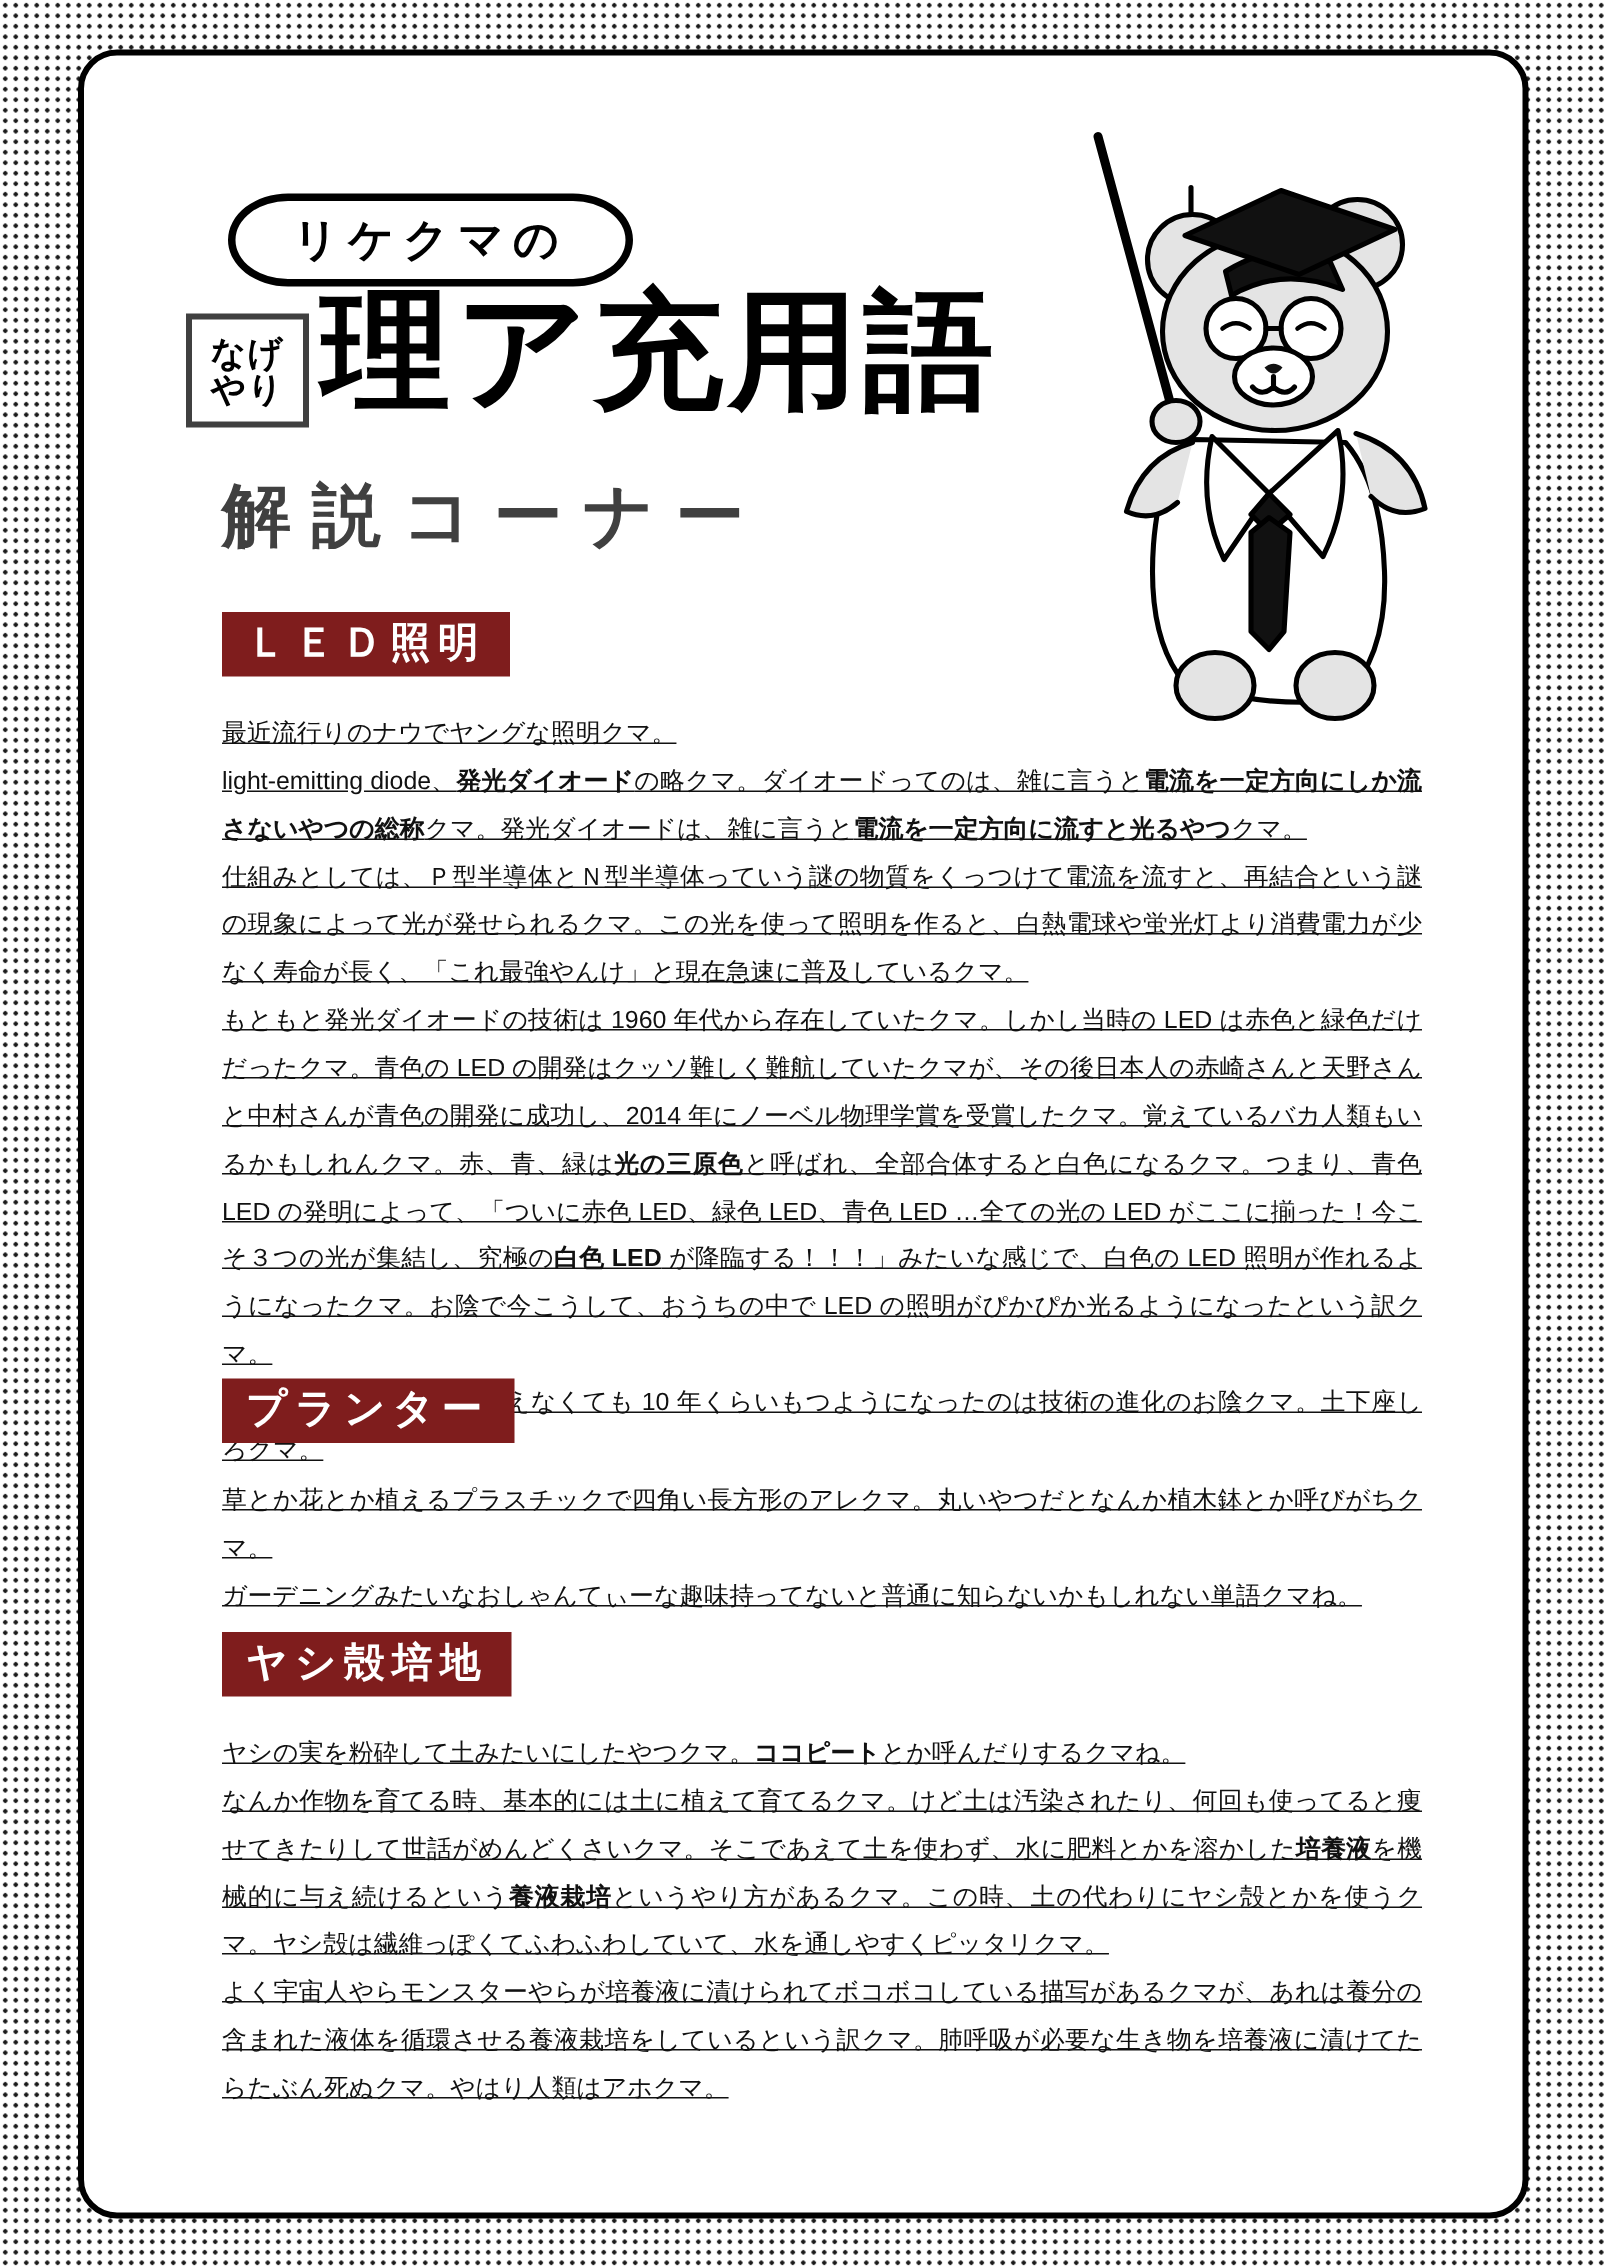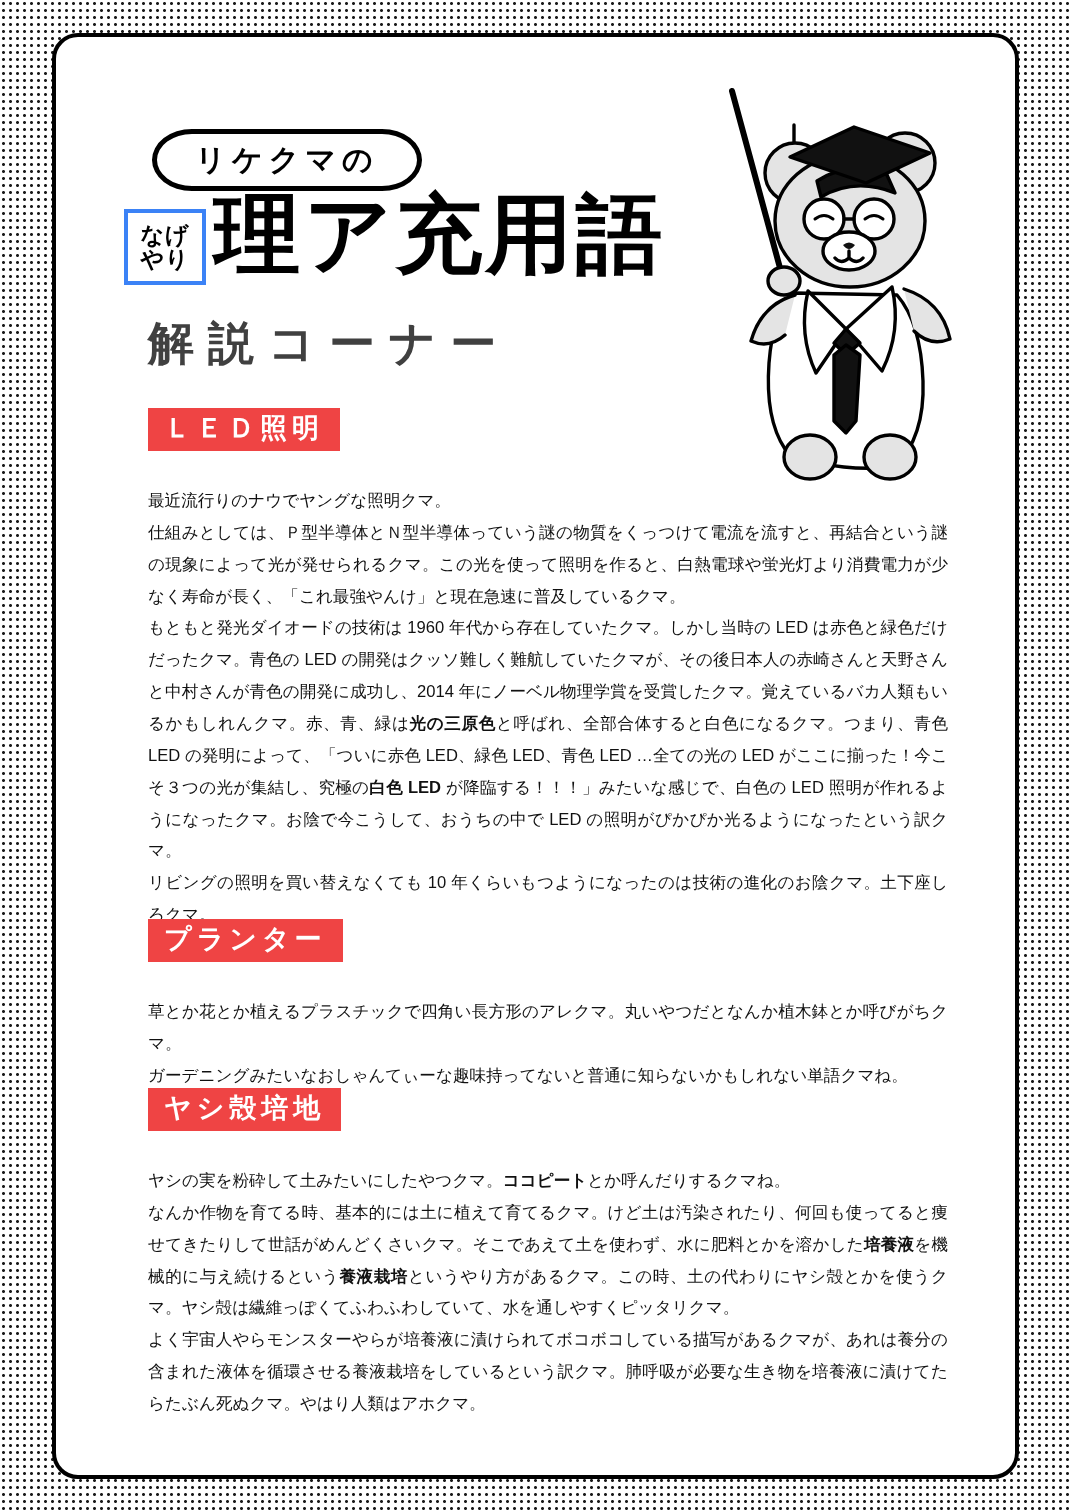--- a/index.html
+++ b/index.html
@@ -59,7 +59,7 @@
   .title-nage{
     position:absolute;left:72px;top:176px;
     width:82px;height:76px;
-    border:4px solid #3b82f6;
+    border:4px solid #404040;
     box-sizing:border-box;
     display:flex;flex-direction:column;align-items:center;justify-content:center;
     line-height:1.05;

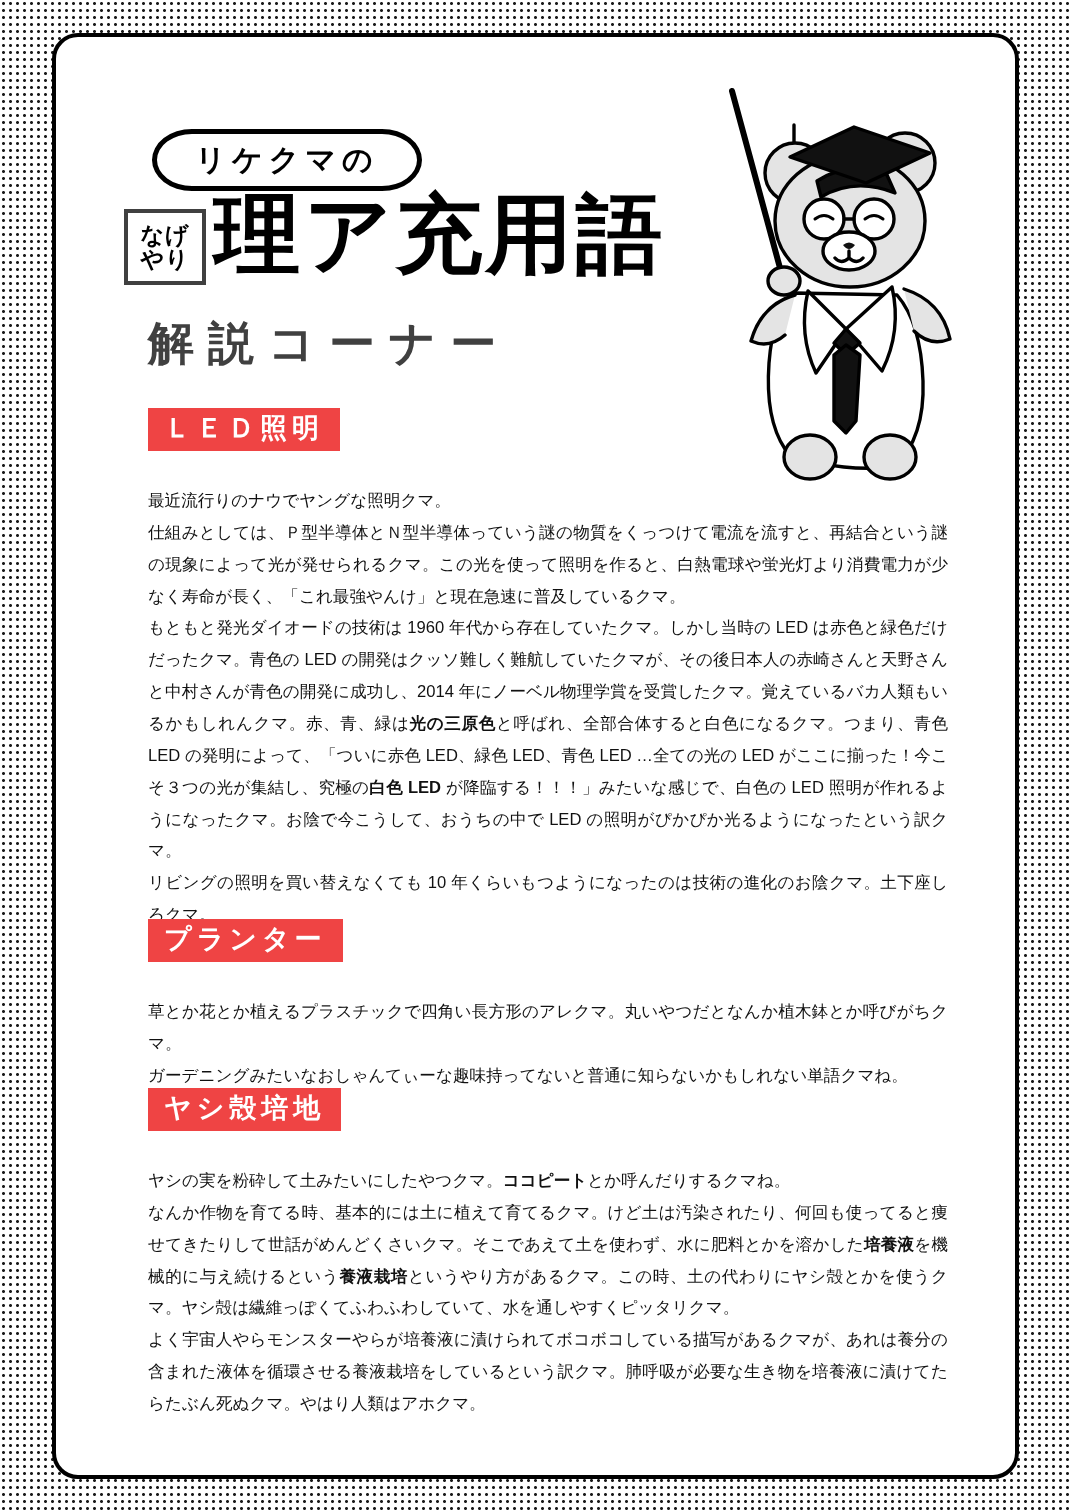--- a/index.html
+++ b/index.html
@@ -93,7 +93,7 @@
   .section{position:absolute;left:96px;width:800px;}
   .sec-head{
     display:inline-block;
-    background:#ef4444;color:#fff;
+    background:#7f1d1d;color:#fff;
     font-weight:bold;
     font-size:27px;
     letter-spacing:5px;

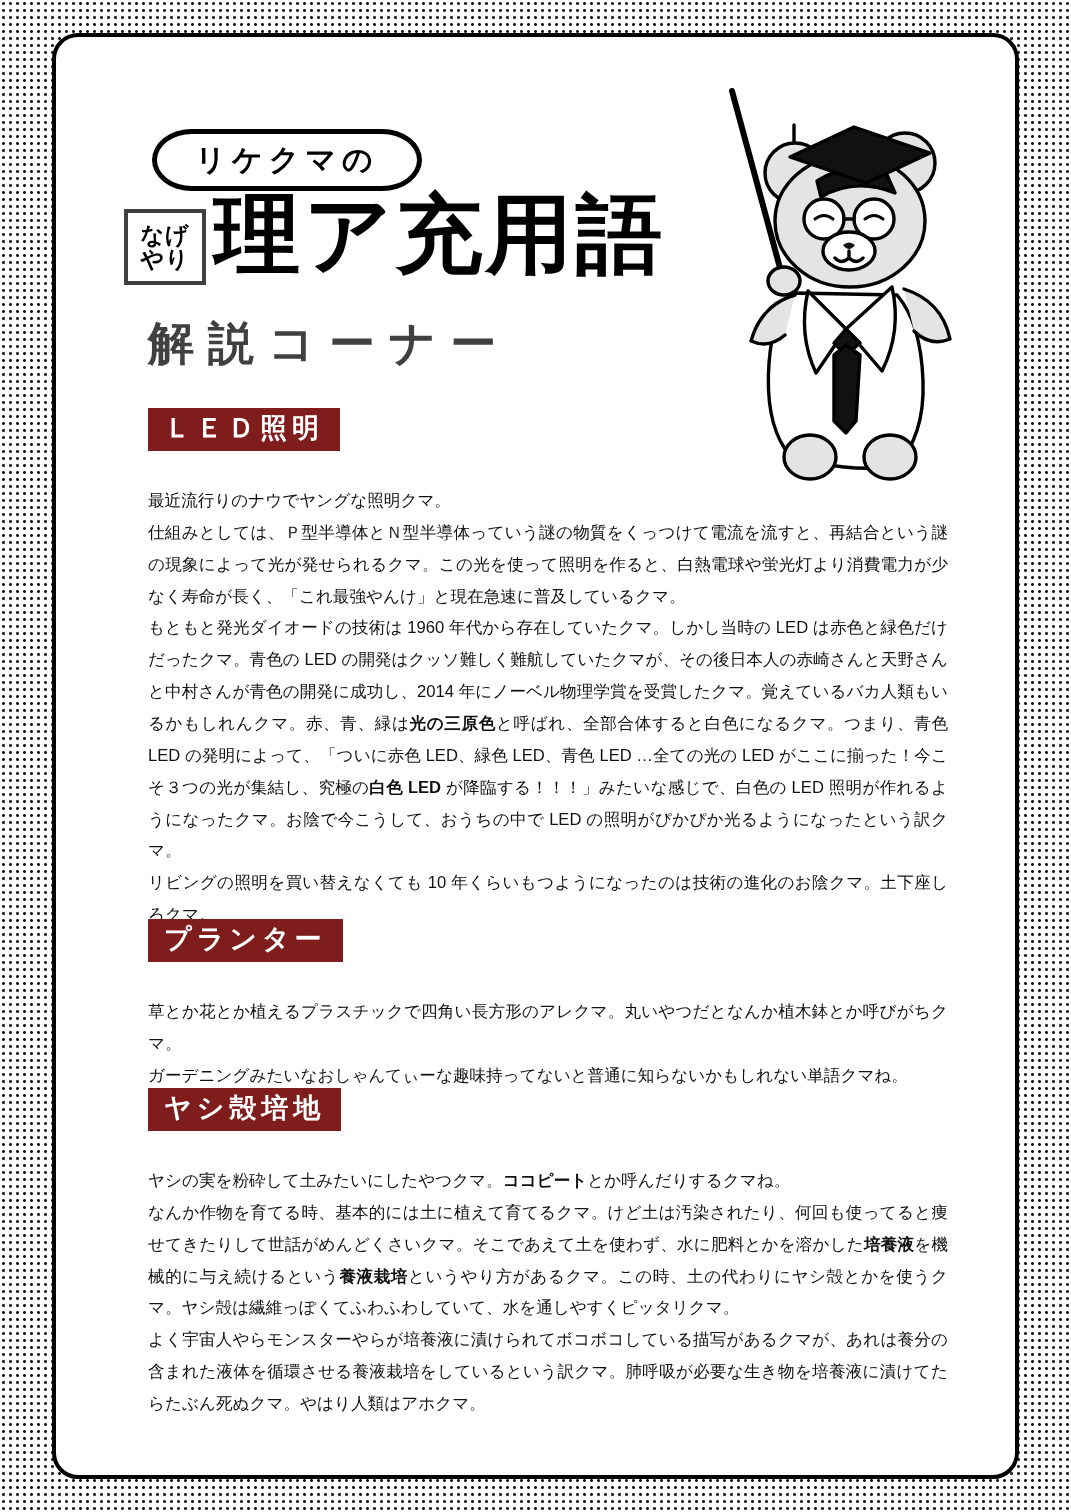--- a/index.html
+++ b/index.html
@@ -101,12 +101,13 @@
     line-height:1;
   }
   .sec-body{
-    margin-top:34px;
+    margin-top:22px;
     font-size:16.6px;
     line-height:1.92;
     color:#111;
     text-align:justify;
     font-family:"Liberation Sans","DejaVu Sans",sans-serif;
+    text-decoration:underline;
   }
   .sec-body p{margin:0;}
   b{font-weight:bold;}

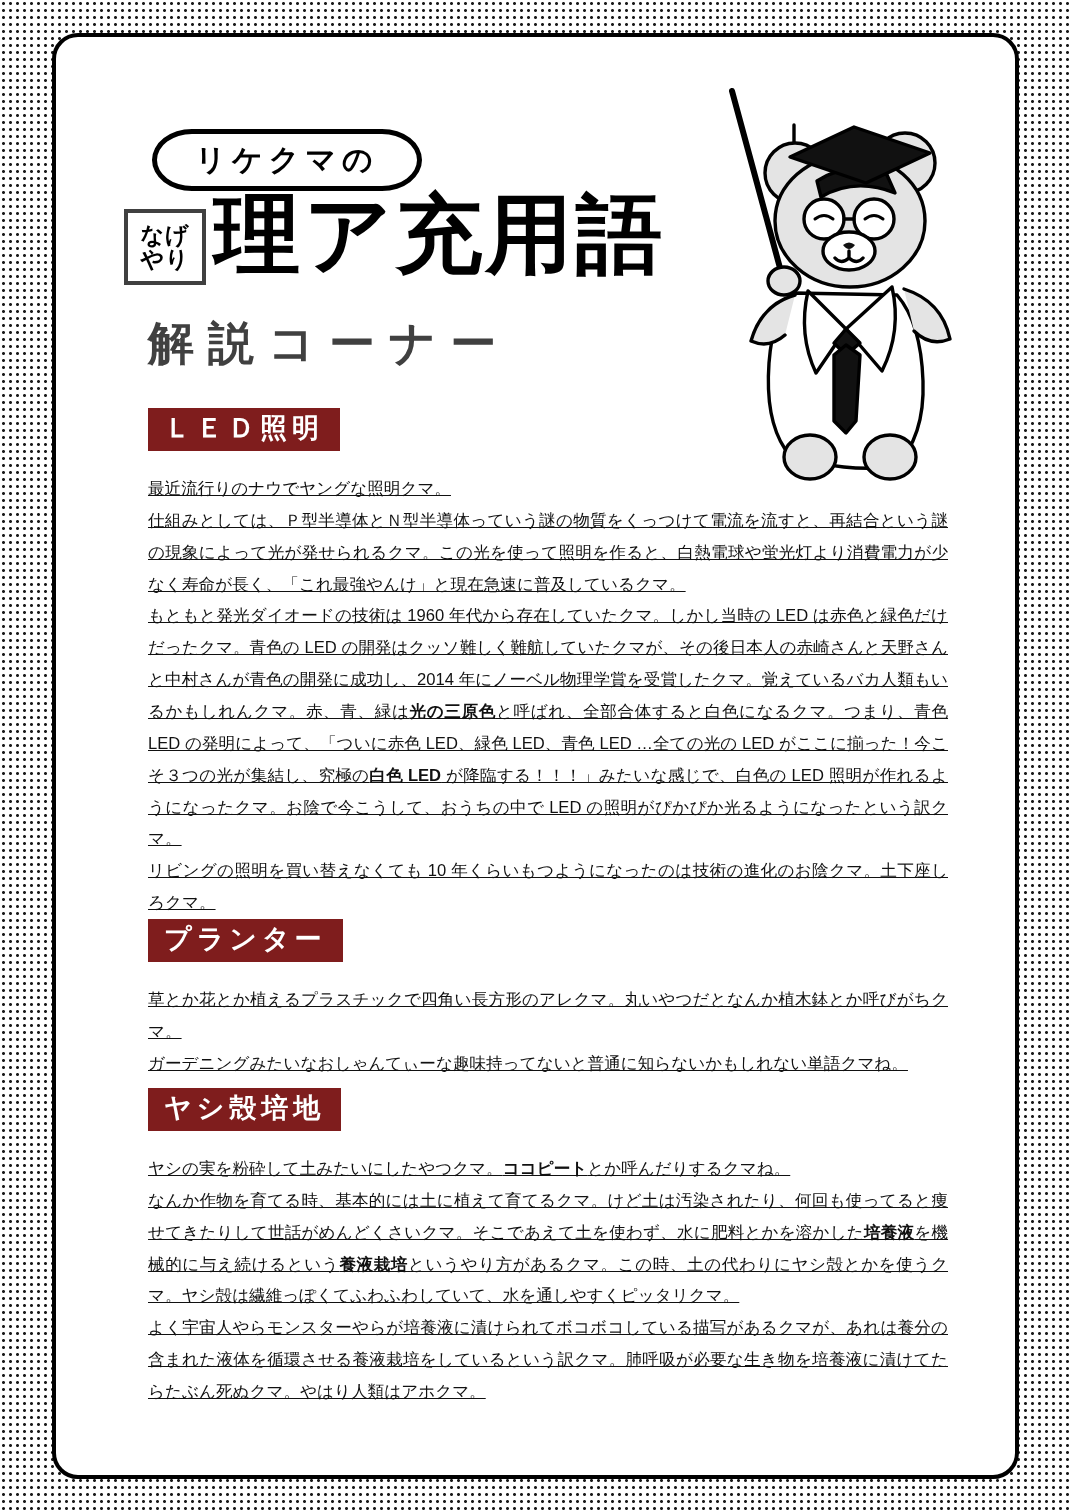--- a/index.html
+++ b/index.html
@@ -183,6 +183,7 @@
     <div class="sec-head">ＬＥＤ照明</div>
     <div class="sec-body">
       <p>最近流行りのナウでヤングな照明クマ。</p>
+      <p>light-emitting diode、<b>発光ダイオード</b>の略クマ。ダイオードってのは、雑に言うと<b>電流を一定方向にしか流さないやつの総称</b>クマ。発光ダイオードは、雑に言うと<b>電流を一定方向に流すと光るやつ</b>クマ。</p>
       <p>仕組みとしては、Ｐ型半導体とＮ型半導体っていう謎の物質をくっつけて電流を流すと、再結合という謎の現象によって光が発せられるクマ。この光を使って照明を作ると、白熱電球や蛍光灯より消費電力が少なく寿命が長く、「これ最強やんけ」と現在急速に普及しているクマ。</p>
       <p>もともと発光ダイオードの技術は 1960 年代から存在していたクマ。しかし当時の LED は赤色と緑色だけだったクマ。青色の LED の開発はクッソ難しく難航していたクマが、その後日本人の赤崎さんと天野さんと中村さんが青色の開発に成功し、2014 年にノーベル物理学賞を受賞したクマ。覚えているバカ人類もいるかもしれんクマ。赤、青、緑は<b>光の三原色</b>と呼ばれ、全部合体すると白色になるクマ。つまり、青色 LED の発明によって、「ついに赤色 LED、緑色 LED、青色 LED …全ての光の LED がここに揃った！今こそ３つの光が集結し、究極の<b>白色 LED</b> が降臨する！！！」みたいな感じで、白色の LED 照明が作れるようになったクマ。お陰で今こうして、おうちの中で LED の照明がぴかぴか光るようになったという訳クマ。</p>
       <p>リビングの照明を買い替えなくても 10 年くらいもつようになったのは技術の進化のお陰クマ。土下座しろクマ。</p>

